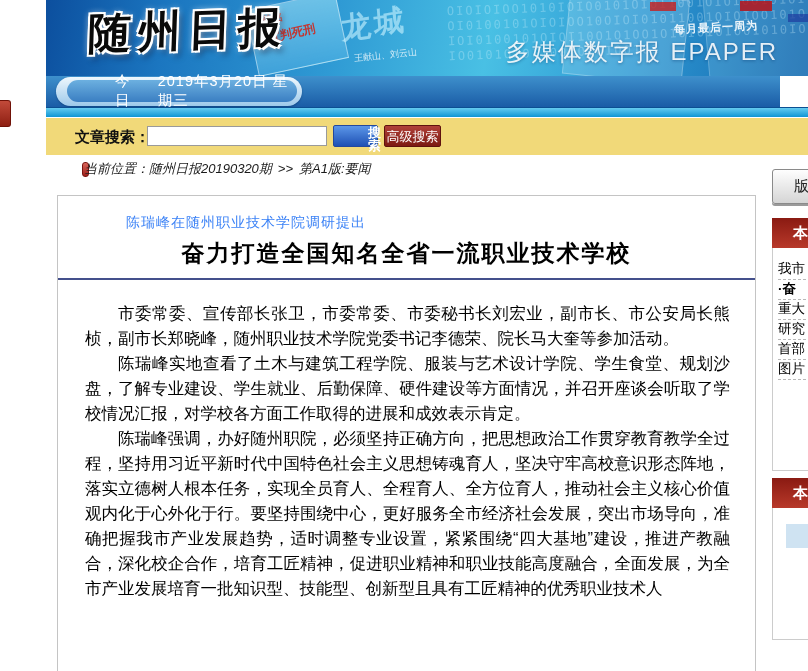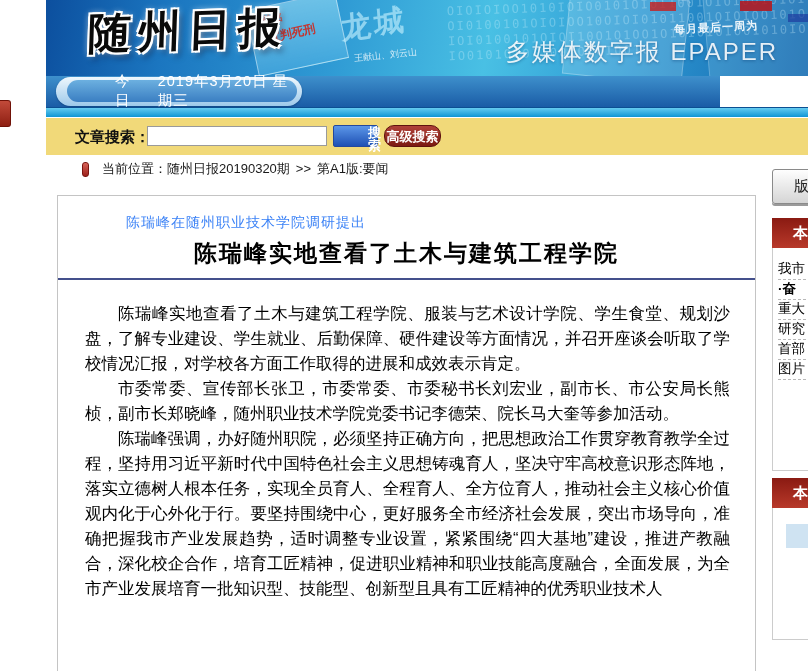--- a/index.html
+++ b/index.html
@@ -44,7 +44,7 @@
       0 0 7px rgba(255,255,255,.95), 4px 5px 6px rgba(0,10,40,.55); }
   .epaper { position:absolute; right:30px; top:36px; font-size:24px; letter-spacing:2px;
     color:rgba(255,255,255,.88); text-shadow:0 1px 3px rgba(0,40,90,.4); }
-  .band2 { position:absolute; left:0; top:76px; width:674px; height:31px;
+  .band2 { position:absolute; left:0; top:76px; width:734px; height:31px;
     background:linear-gradient(180deg,#3e90cc,#1a5ca6); }
   .date-pill { position:absolute; left:10px; top:1px; width:246px; height:29px; border-radius:15px;
     background:linear-gradient(180deg,#eef7fd,#9dc9ea); box-shadow:0 1px 2px rgba(0,30,70,.35); }

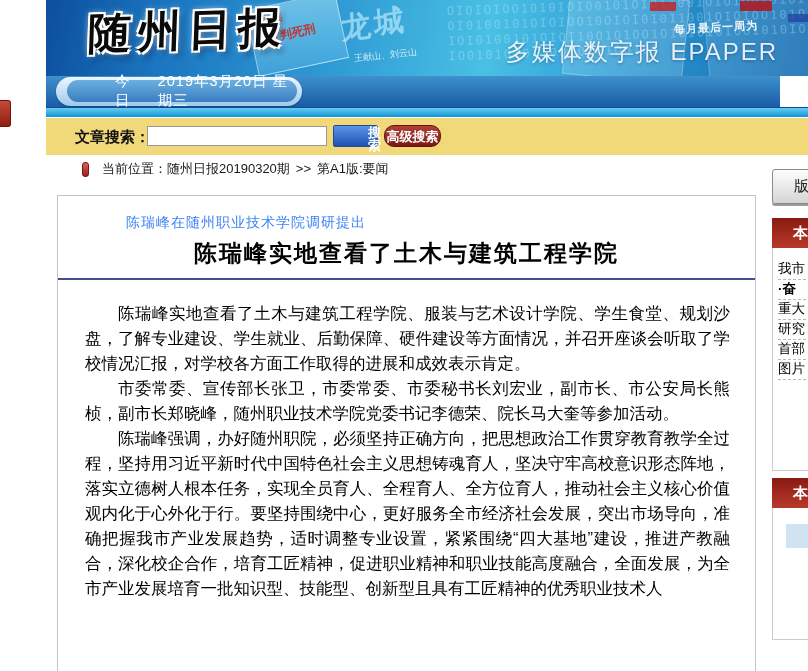--- a/index.html
+++ b/index.html
@@ -63,8 +63,8 @@
     background:linear-gradient(180deg,#5b96e8,#1e50b4); border:1px solid #24489c; border-radius:2px;
     color:#fff; font-size:13px; font-weight:bold; cursor:pointer; line-height:1;padding-left:34px; }
   .btn-adv { position:absolute; left:338px; top:7px; width:57px; height:22px;
-    background:linear-gradient(180deg,#b04038,#7c1a12); border:1px solid #5f120e; border-radius:10px;
-    color:#fff; font-size:13px; font-weight:bold; cursor:pointer; line-height:1; }
+    background:linear-gradient(180deg,#b04038,#7c1a12); border:1px solid #5f120e; border-radius:2px;
+    color:#fff; font-size:13px; font-weight:normal; cursor:pointer; line-height:1; }
 
   
   .breadcrumb { position:absolute; left:0; top:158px; width:760px; height:22px;

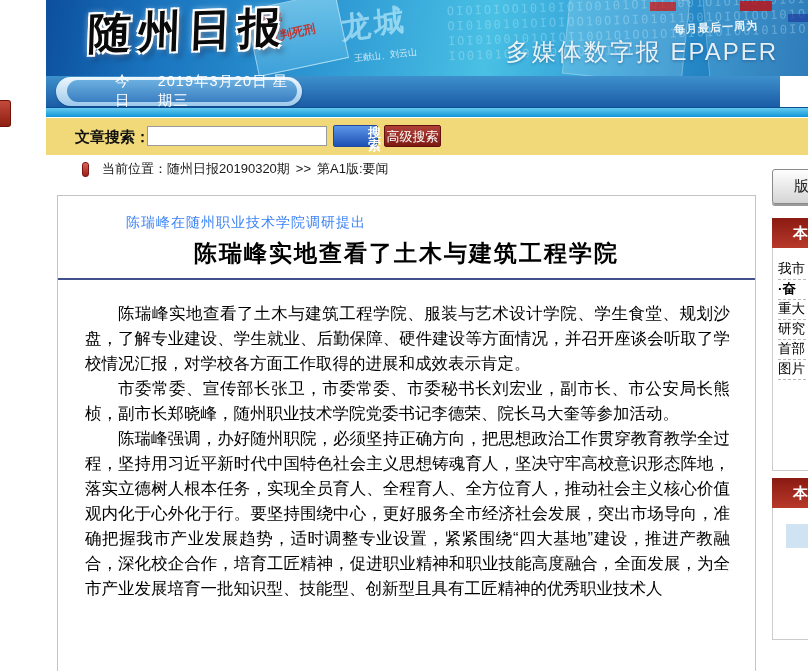--- a/index.html
+++ b/index.html
@@ -71,7 +71,7 @@
     font-size:13px; color:#1a1a1a; line-height:22px; }
   .bc-icon { position:absolute; left:82px; top:4px; width:7px; height:15px; border-radius:3px;
     background:linear-gradient(180deg,#d8645a,#9c201a); border:1px solid #7a1510; }
-  .bc-text { position:absolute; left:102px; top:0; white-space:nowrap; }
+  .bc-text { position:absolute; left:84px; top:0; white-space:nowrap;font-style:italic; }
   .bc-text a { color:#1a1a1a; text-decoration:none; }
   .bc-sep { margin:0 6px; }
 

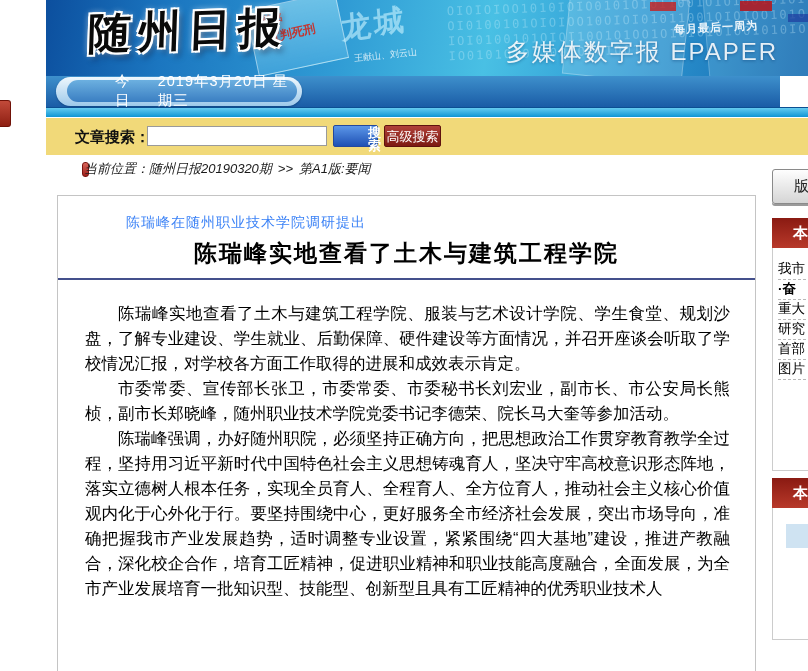--- a/index.html
+++ b/index.html
@@ -156,7 +156,7 @@
 
   <main class="article-box">
     <div class="kicker">陈瑞峰在随州职业技术学院调研提出</div>
-    <h1 class="headline">陈瑞峰实地查看了土木与建筑工程学院</h1>
+    <h1 class="headline">奋力打造全国知名全省一流职业技术学校</h1>
     <div class="rule"></div>
     <div class="article-body">
       <p>陈瑞峰实地查看了土木与建筑工程学院、服装与艺术设计学院、学生食堂、规划沙盘，了解专业建设、学生就业、后勤保障、硬件建设等方面情况，并召开座谈会听取了学校情况汇报，对学校各方面工作取得的进展和成效表示肯定。</p>

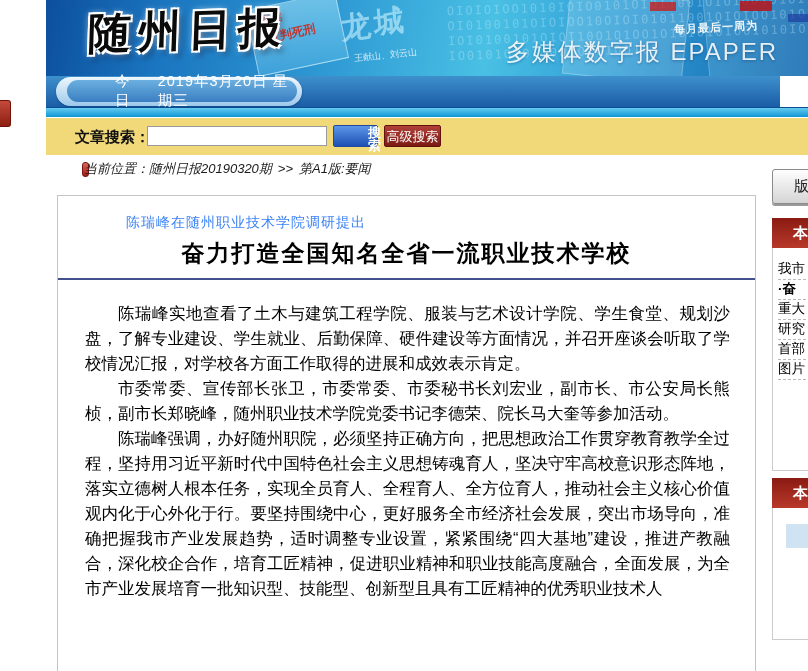--- a/index.html
+++ b/index.html
@@ -159,8 +159,8 @@
     <h1 class="headline">奋力打造全国知名全省一流职业技术学校</h1>
     <div class="rule"></div>
     <div class="article-body">
+      <p>市委常委、宣传部长张卫，市委常委、市委秘书长刘宏业，副市长、市公安局长熊桢，副市长郑晓峰，随州职业技术学院党委书记李德荣、院长马大奎等参加活动。</p>
       <p>陈瑞峰实地查看了土木与建筑工程学院、服装与艺术设计学院、学生食堂、规划沙盘，了解专业建设、学生就业、后勤保障、硬件建设等方面情况，并召开座谈会听取了学校情况汇报，对学校各方面工作取得的进展和成效表示肯定。</p>
-      <p>市委常委、宣传部长张卫，市委常委、市委秘书长刘宏业，副市长、市公安局长熊桢，副市长郑晓峰，随州职业技术学院党委书记李德荣、院长马大奎等参加活动。</p>
       <p>陈瑞峰强调，办好随州职院，必须坚持正确方向，把思想政治工作贯穿教育教学全过程，坚持用习近平新时代中国特色社会主义思想铸魂育人，坚决守牢高校意识形态阵地，落实立德树人根本任务，实现全员育人、全程育人、全方位育人，推动社会主义核心价值观内化于心外化于行。要坚持围绕中心，更好服务全市经济社会发展，突出市场导向，准确把握我市产业发展趋势，适时调整专业设置，紧紧围绕“四大基地”建设，推进产教融合，深化校企合作，培育工匠精神，促进职业精神和职业技能高度融合，全面发展，为全市产业发展培育一批知识型、技能型、创新型且具有工匠精神的优秀职业技术人</p>
     </div>
   </main>

